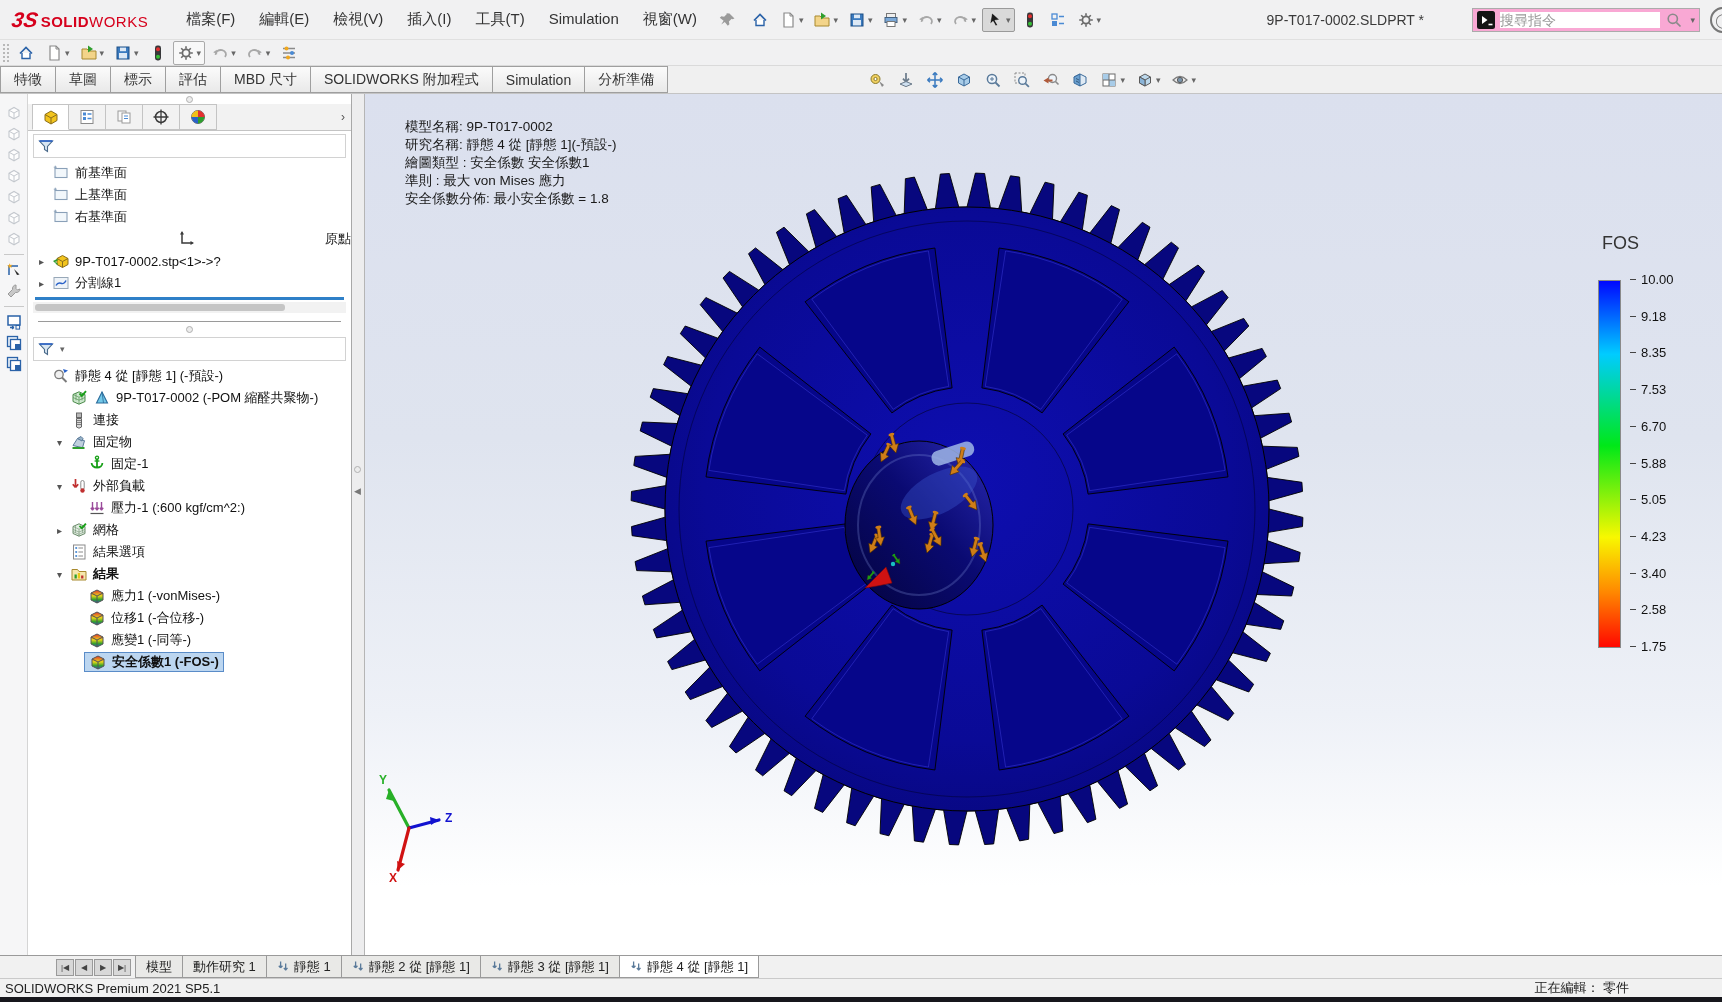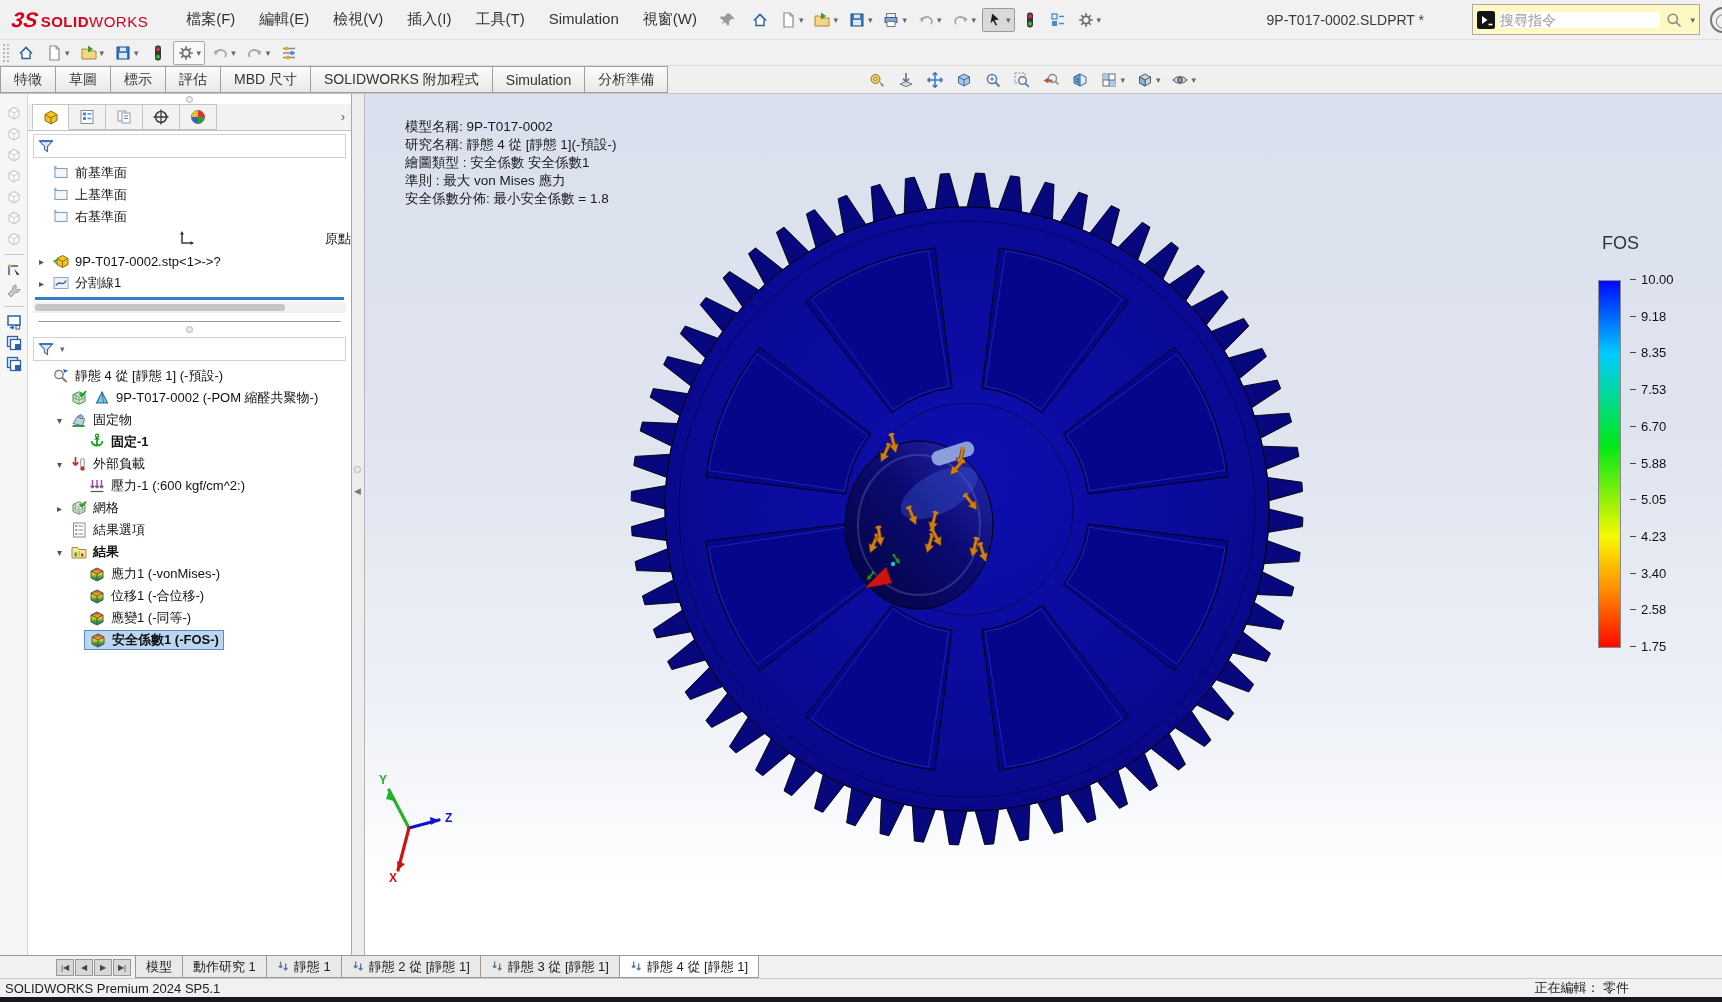--- a/index.html
+++ b/index.html
@@ -20,7 +20,7 @@
 .ic{display:inline-flex;align-items:center;justify-content:center}
 .ic svg{display:block}
 .doc-title{margin-left:auto;font-size:14px;color:#3a3a3a;white-space:nowrap}
-.search{margin-left:48px;margin-right:10px;width:228px;height:31px;background:#fef9c3;border:1px solid #ababab;display:flex;align-items:center;padding:0 4px;gap:5px}
+.search{margin-left:48px;margin-right:10px;width:228px;height:24px;background:#f9a8d4;border:1px solid #ababab;display:flex;align-items:center;padding:0 4px;gap:5px}
 .search input{border:none;outline:none;flex:1;font-size:14px;font-family:inherit;color:#333;min-width:10px}
 .search input::placeholder{color:#9a9a9a}
 .acct{width:26px;height:26px;border:2px solid #777;border-radius:50%;margin-right:-14px;flex:none;display:flex;align-items:center;justify-content:center;color:#777;font-size:14px}

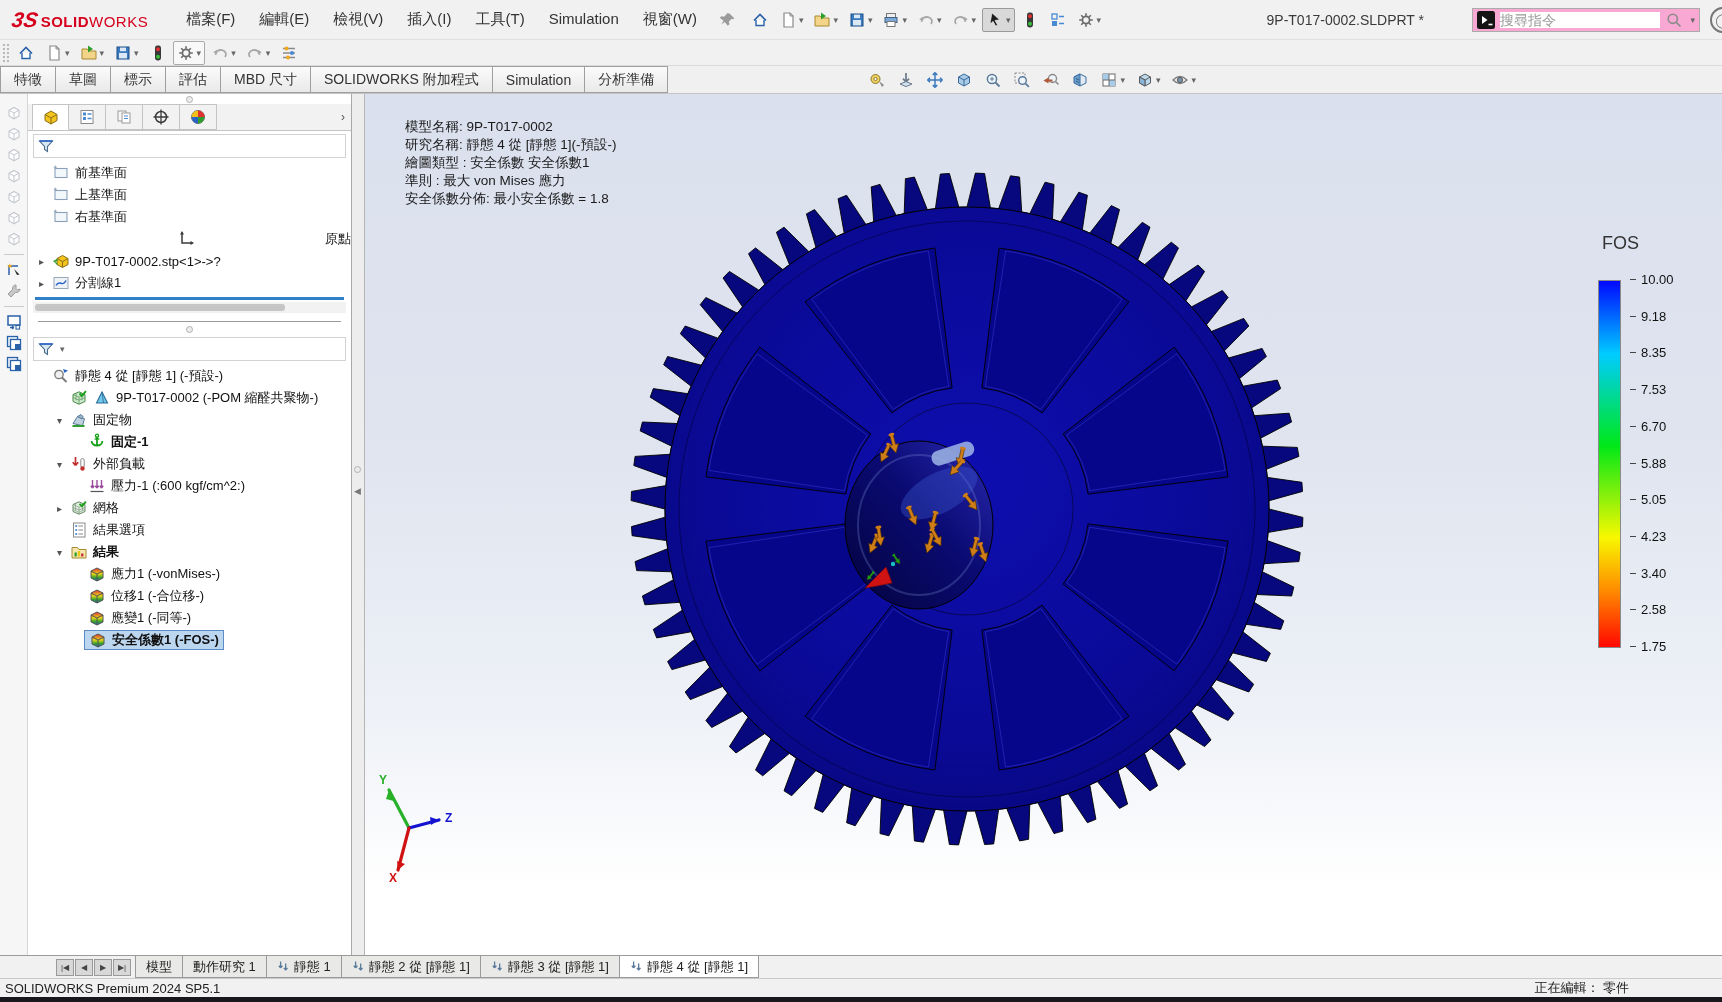--- a/index.html
+++ b/index.html
@@ -671,6 +671,17 @@
           <span class="tlabel">9P-T017-0002 (-POM 縮醛共聚物-)</span>
         </div>
         <div class="trow" style="padding-left: 18px;">
+          <span class="texp"></span>
+          <span class="ic">
+            <svg width="18" height="18" viewBox="0 0 18 18">
+              <rect x="6.5" y="2" width="5" height="4.5" fill="#b8b8b8" stroke="#666"></rect>
+              <path d="M6.5 7.5h5V16l-2.5 1.2L6.5 16z" fill="#d8d8d8" stroke="#666"></path>
+              <path d="M6.5 9.5h5M6.5 11.5h5M6.5 13.5h5" stroke="#666" stroke-width=".8"></path>
+            </svg>
+          </span>
+          <span class="tlabel">連接</span>
+        </div>
+        <div class="trow" style="padding-left: 18px;">
           <span class="texp">▾</span>
           <span class="ic">
             <svg width="18" height="18" viewBox="0 0 18 18">

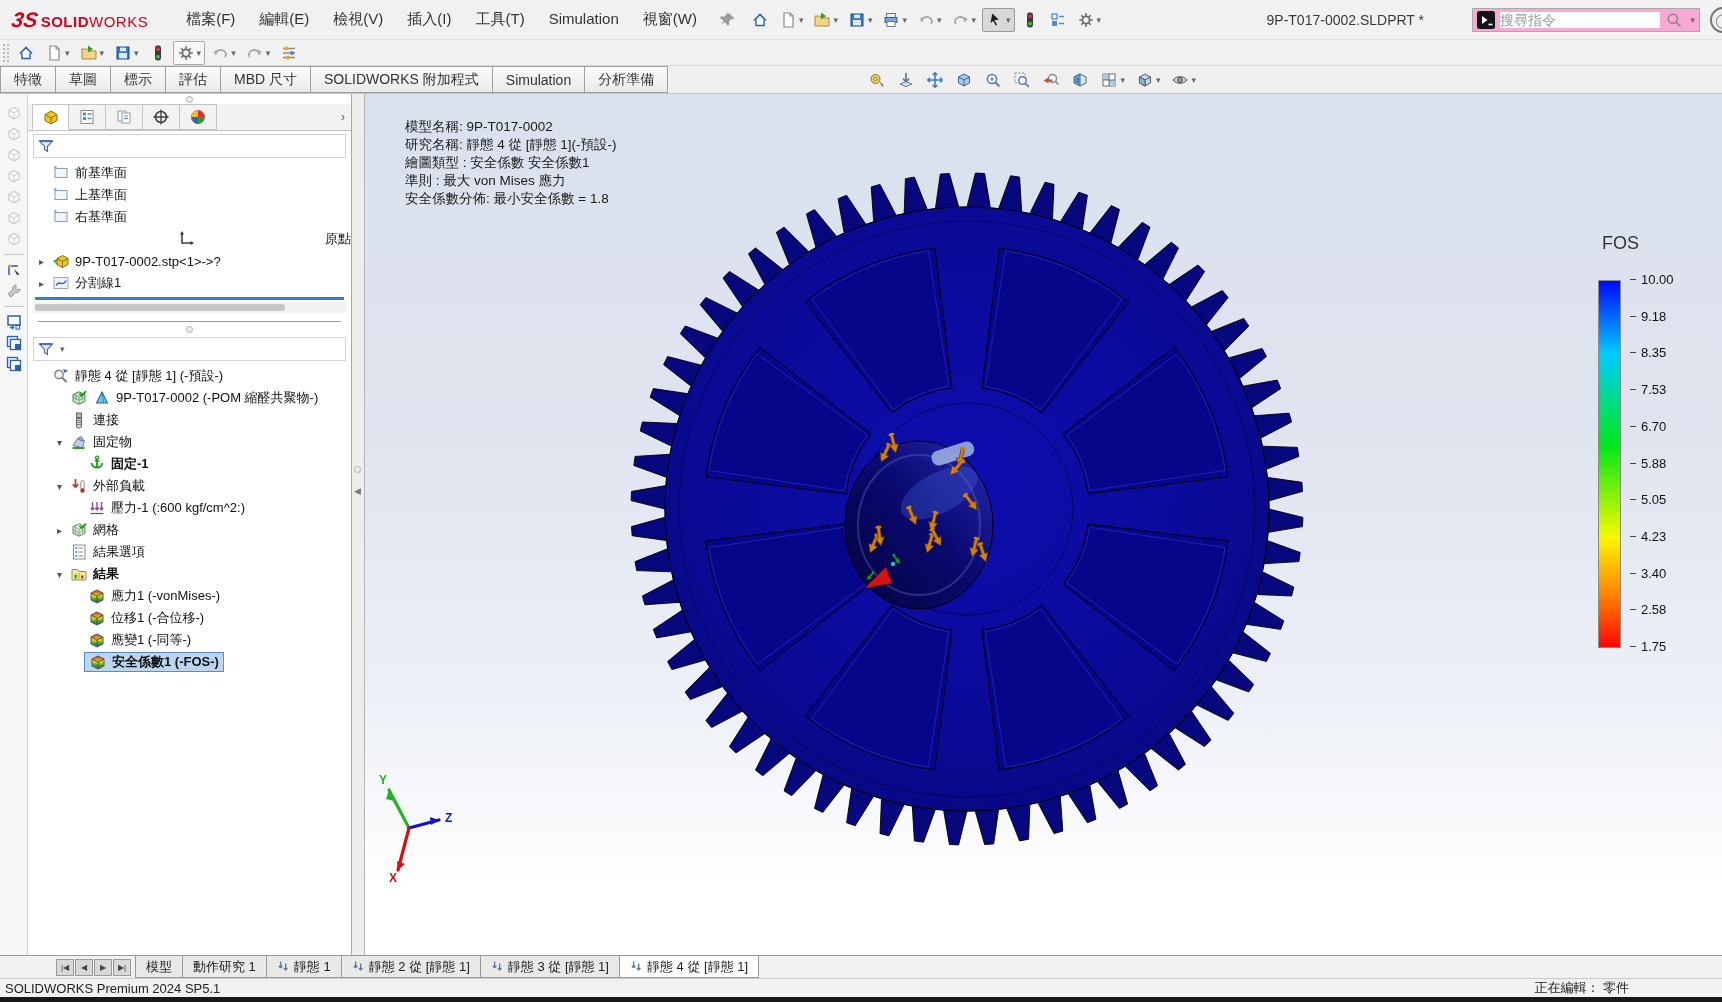--- a/index.html
+++ b/index.html
@@ -692,7 +692,7 @@
           </span>
           <span class="tlabel">固定物</span>
         </div>
-        <div class="trow" style="padding-left: 36px; font-weight: bold;">
+        <div class="trow" style="padding-left: 36px;">
           <span class="texp"></span>
           <span class="ic">
             <svg width="18" height="18" viewBox="0 0 18 18">

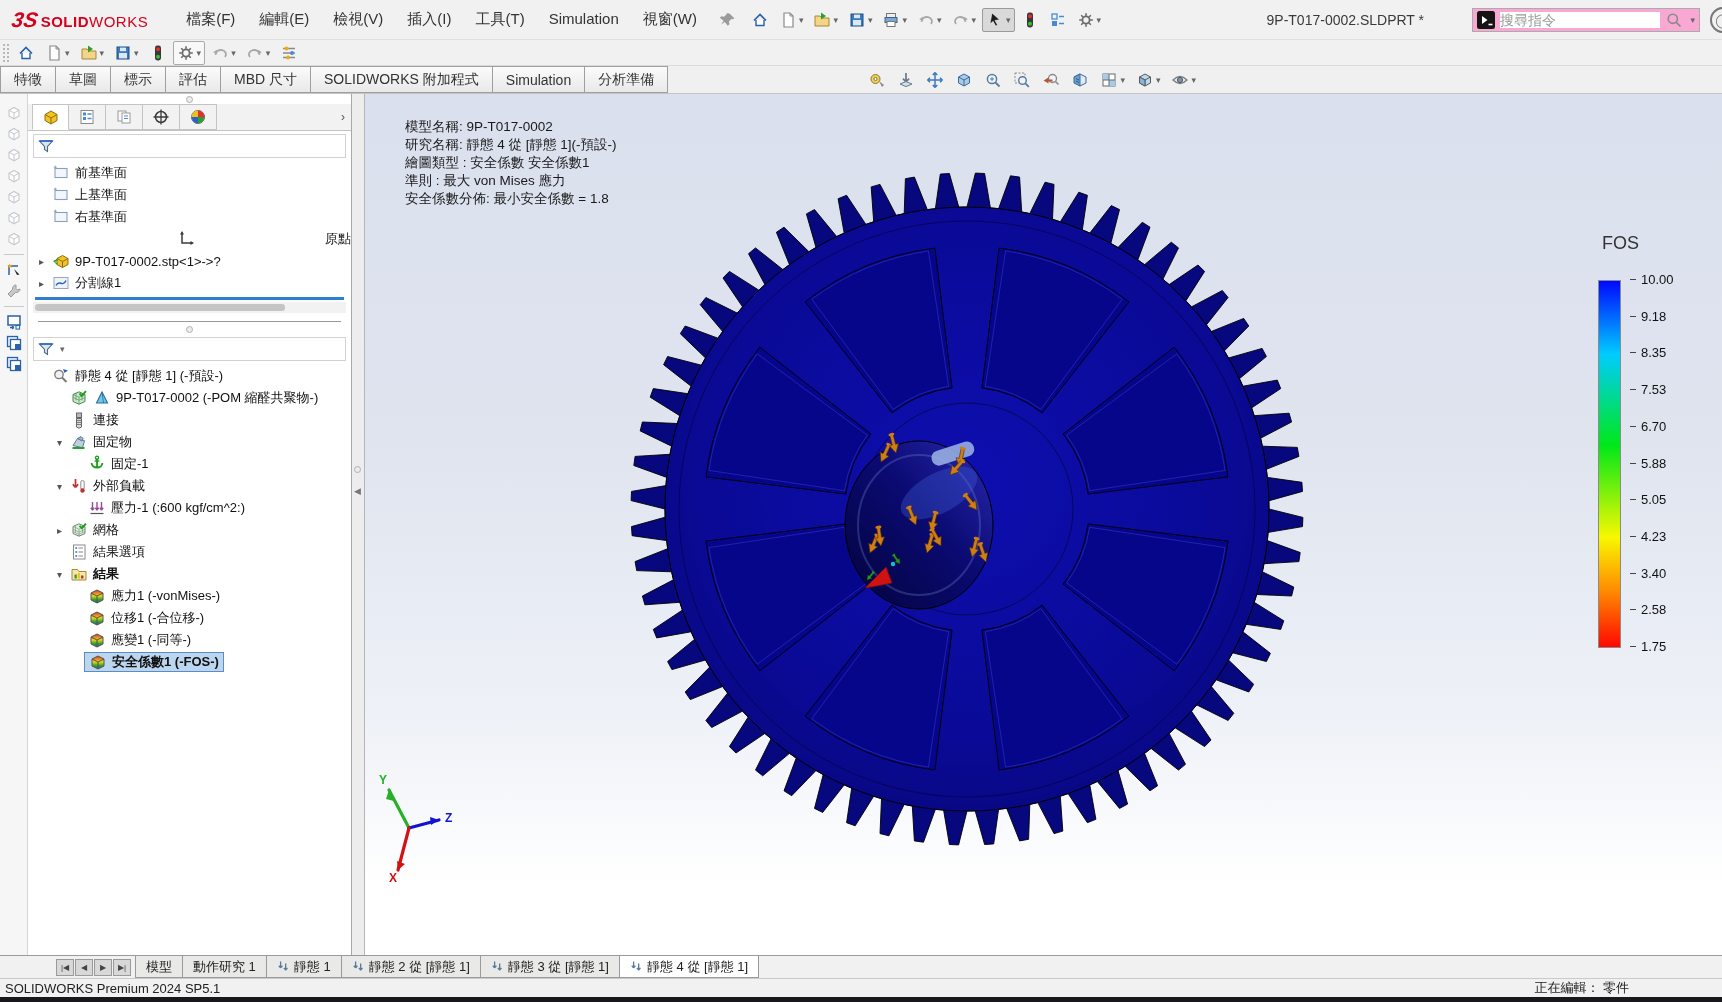--- a/index.html
+++ b/index.html
@@ -1040,7 +1040,7 @@
 </div>
 
 <div class="statusbar">
-  <span>SOLIDWORKS Premium 2024 SP5.1</span>
+  <span>SOLIDWORKS Premium 2021 SP5.1</span>
   <span class="status-right">正在編輯： 零件</span>
 </div>
 <div class="winedge"></div>

